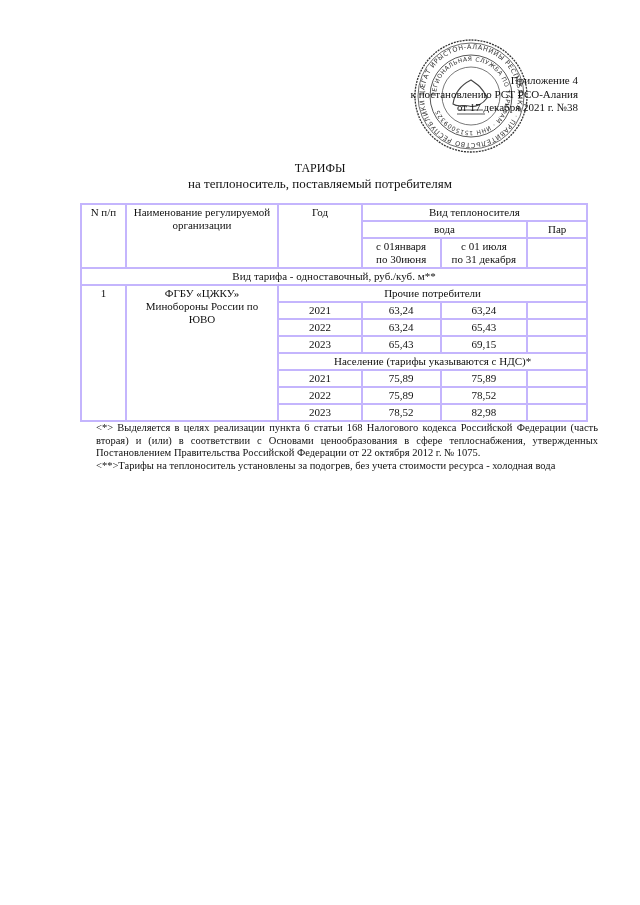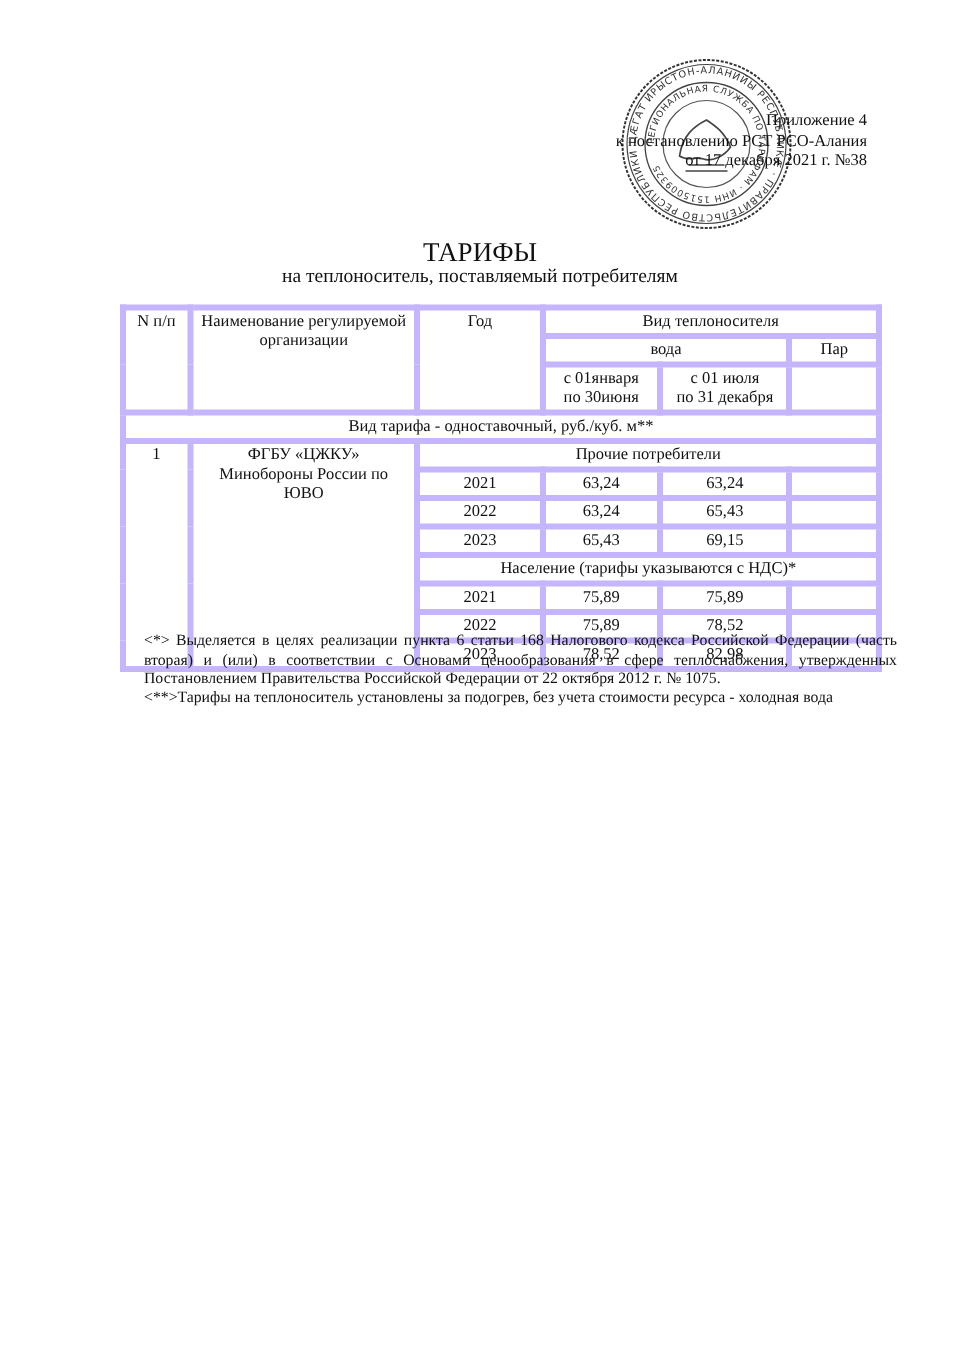--- a/index.html
+++ b/index.html
@@ -10,7 +10,7 @@
               font-size: 11px; line-height: 13.5px; }
   .title { position: absolute; left: 0; width: 640px; top: 160px; text-align: center;
            font-size: 13px; line-height: 16px; }
-  .title .main { font-size: 18px; }
+  .title .main { font-size: 12px; }
   table.tariffs { position: absolute; left: 80px; top: 203px; width: 508px;
                   border-collapse: collapse; font-size: 11px; }
   table.tariffs td { border: 4px solid #c4b5fd; padding: 1px 4px; line-height: 13px;

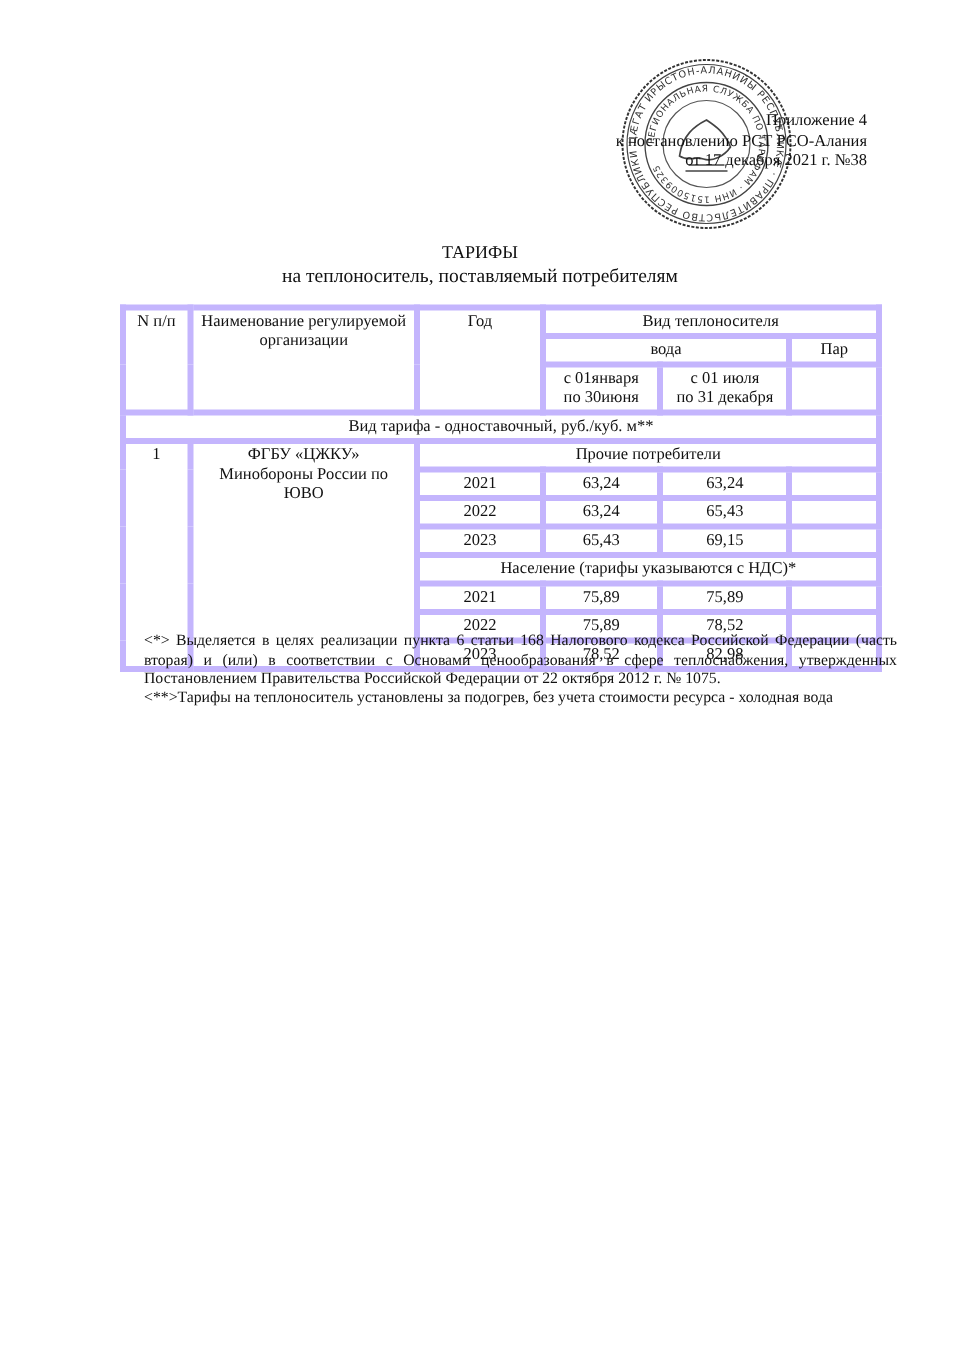--- a/index.html
+++ b/index.html
@@ -13,7 +13,7 @@
   .title .main { font-size: 12px; }
   table.tariffs { position: absolute; left: 80px; top: 203px; width: 508px;
                   border-collapse: collapse; font-size: 11px; }
-  table.tariffs td { border: 4px solid #c4b5fd; padding: 1px 4px; line-height: 13px;
+  table.tariffs td { border: 2px solid #c4b5fd; padding: 1px 4px; line-height: 13px;
                      vertical-align: top; }
   .c { text-align: center; }
   .l { text-align: center; }

